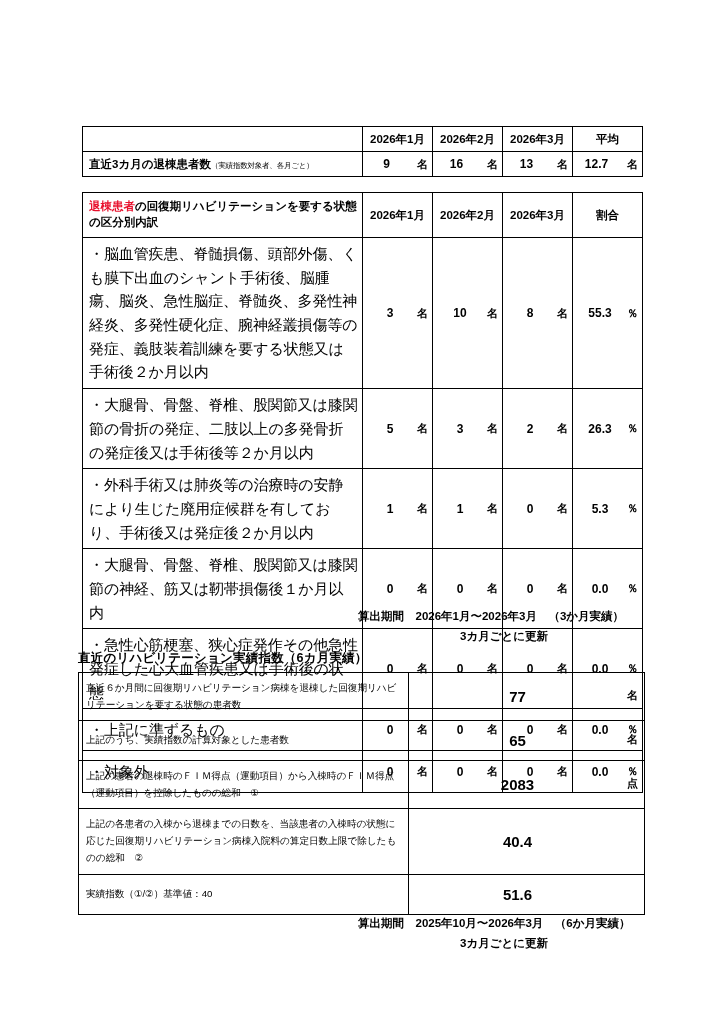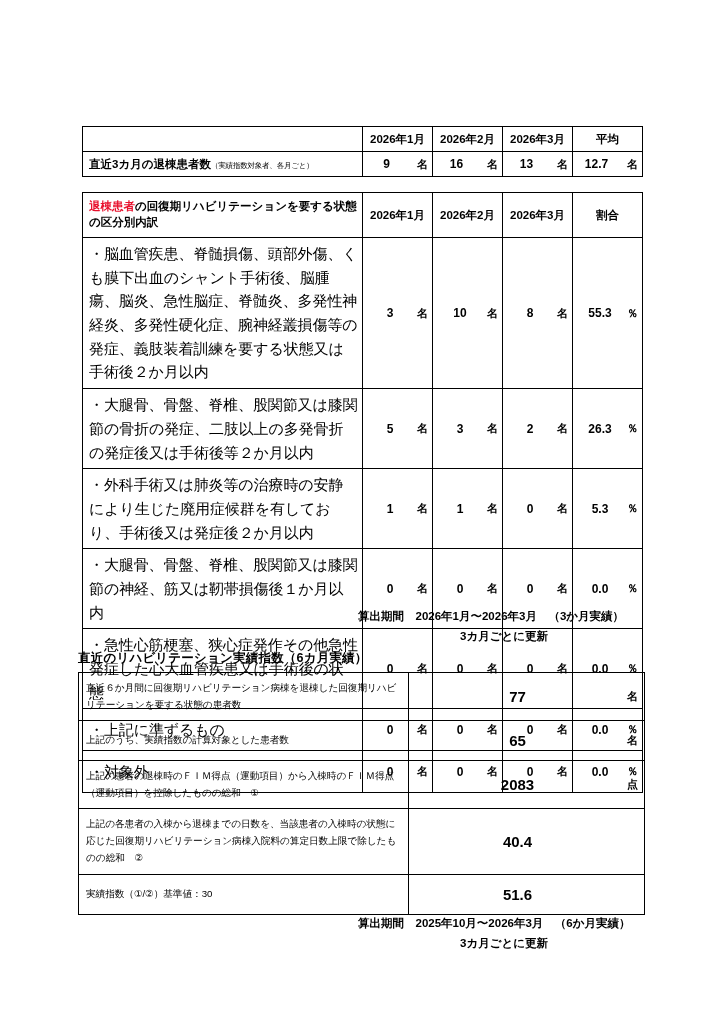--- a/index.html
+++ b/index.html
@@ -205,7 +205,7 @@
   }
   .tbl-index .num-inner {
     display: flex;
-    align-items: center;
+    align-items: flex-start;
     justify-content: flex-end;
   }
   .tbl-index .num-inner .v {

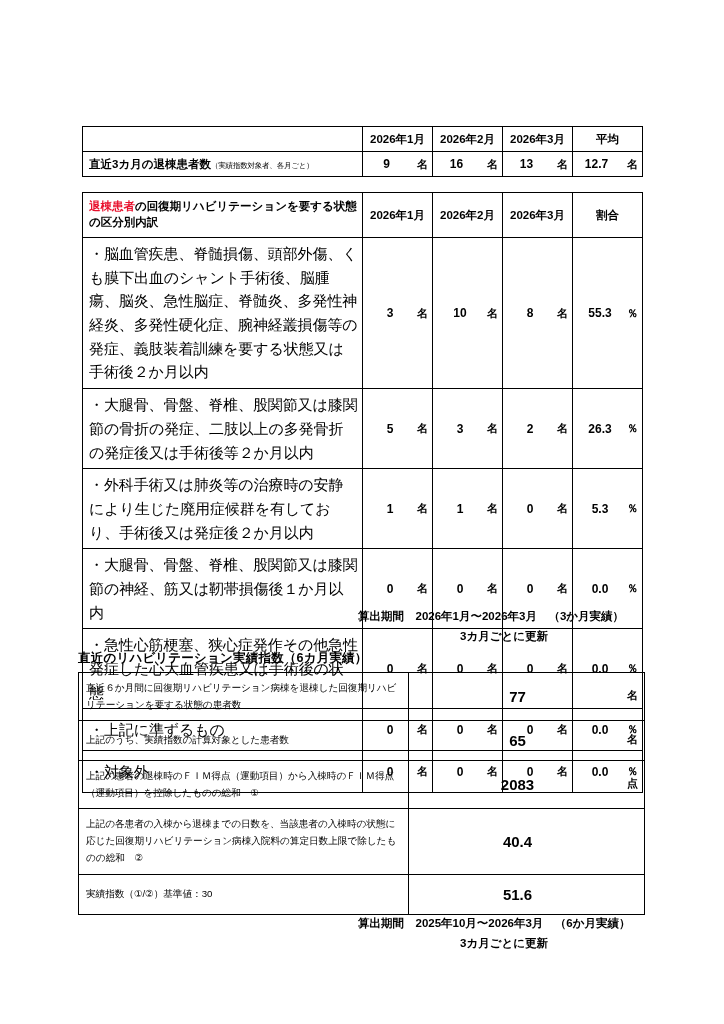--- a/index.html
+++ b/index.html
@@ -532,7 +532,7 @@
           </td>
       </tr>
       <tr style="height:40px">
-        <td class="c-desc">実績指数（①/②）基準値：30</td>
+        <td class="c-desc">実績指数（①/②）基準値：40</td>
         <td class="c-val">
             <div class="num-inner">
               <span class="v">51.6</span>

